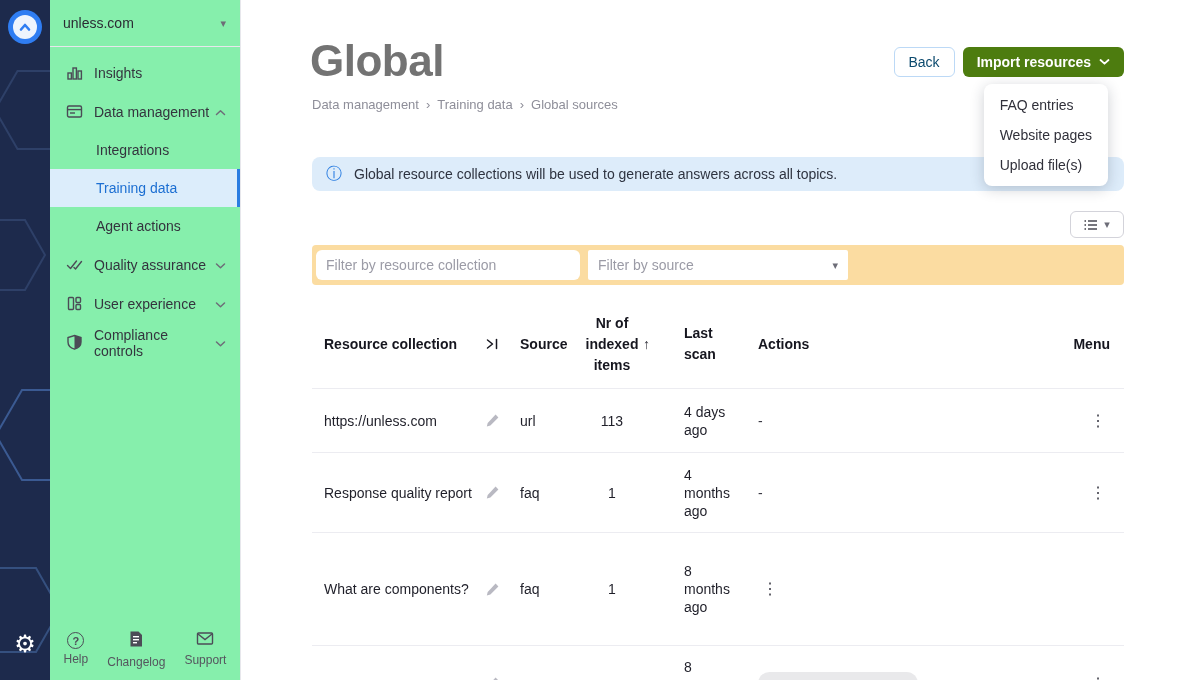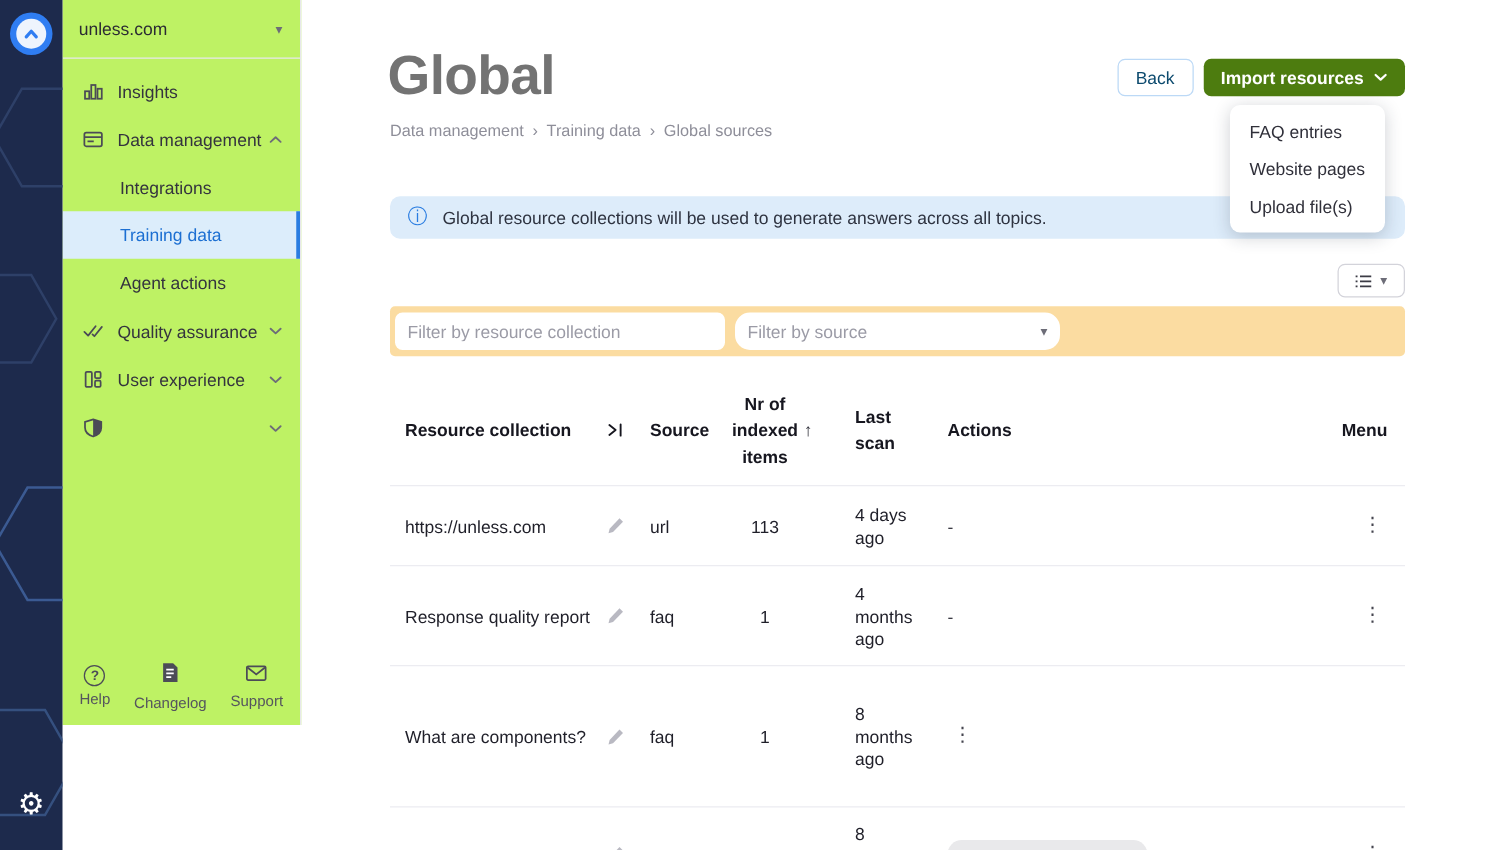--- a/index.html
+++ b/index.html
@@ -16,7 +16,7 @@
   .logo .inner { width: 24px; height: 24px; border-radius: 50%; background: #eef4fd; display: flex; align-items: center; justify-content: center; }
   .gear { position: absolute; left: 0; width: 50px; text-align: center; bottom: 24px; color: #ffffff; font-size: 24px; line-height: 1; cursor: pointer; }
   
-  .sidebar { position: absolute; left: 50px; top: 0; width: 191px; height: 580px; background: #bef264;
+  .sidebar { position: absolute; left: 50px; top: 0; width: 191px; height: 680px; background: #86efac;
              border-right: 1px solid #e7e7ec; z-index: 4; }
   .account { height: 47px; display: flex; align-items: center; justify-content: space-between;
              padding: 0 14px 0 13px; border-bottom: 1px solid #e7e7ec; cursor: pointer; }

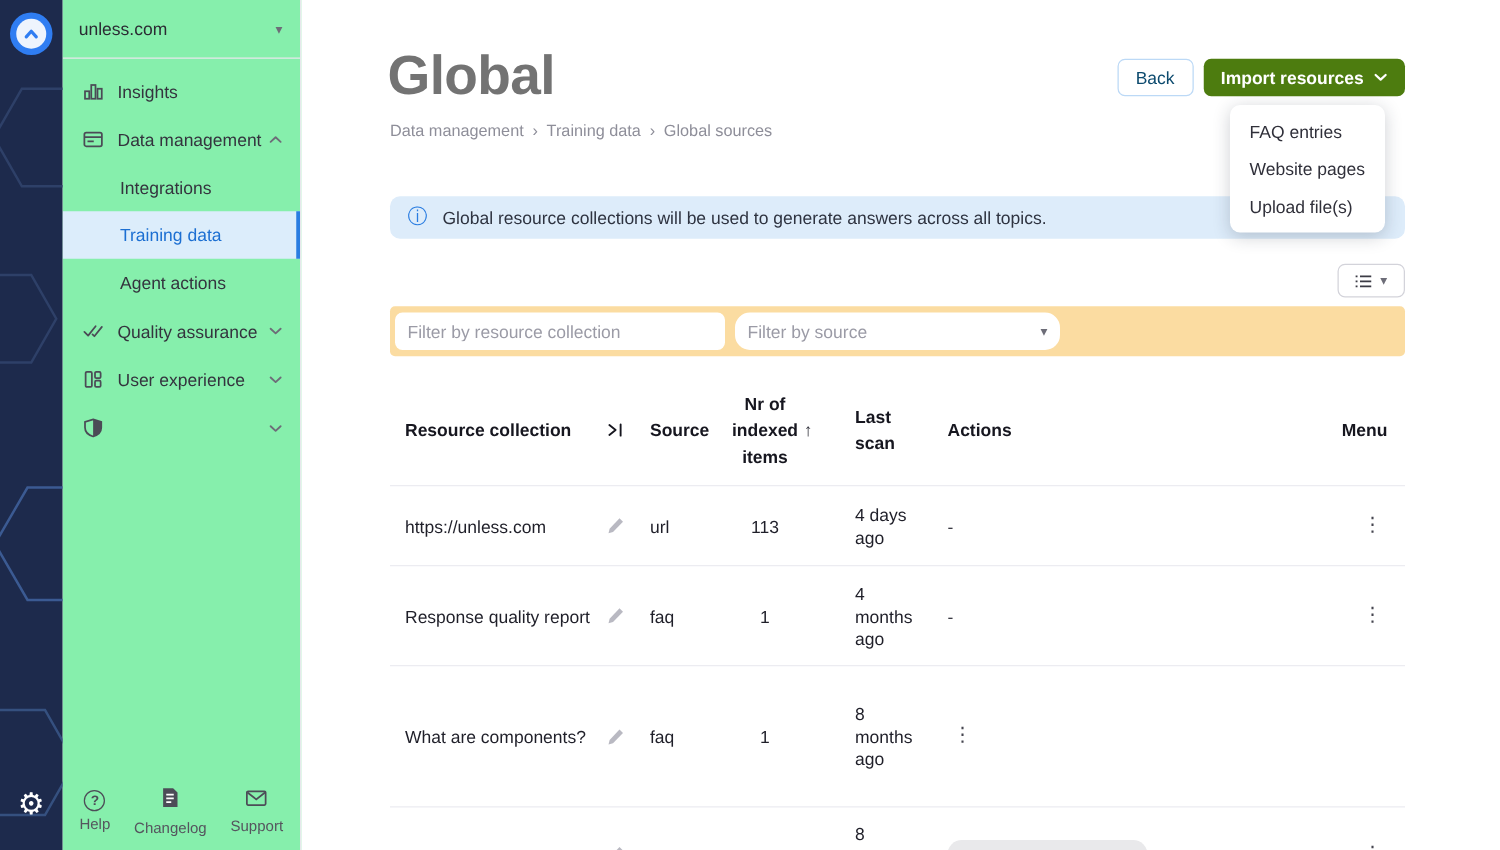--- a/index.html
+++ b/index.html
@@ -59,7 +59,7 @@
   .filterbar input { position: absolute; left: 4px; top: 5px; width: 264px; height: 30px; border: none; border-radius: 6px;
                      padding: 0 10px; font-size: 14px; font-family: inherit; color: #33333d; outline: none; }
   .filterbar input::placeholder { color: #9b9ba6; }
-  .filter-select { position: absolute; left: 276px; top: 5px; width: 260px; height: 30px; background: #fff; border-radius: 12px;
+  .filter-select { position: absolute; left: 276px; top: 5px; width: 260px; height: 30px; background: #fff; border-radius: 2px;
                    display: flex; align-items: center; justify-content: space-between; padding: 0 10px; cursor: pointer; }
   .filter-select .sel-ph { font-size: 14px; color: #9b9ba6; }
   

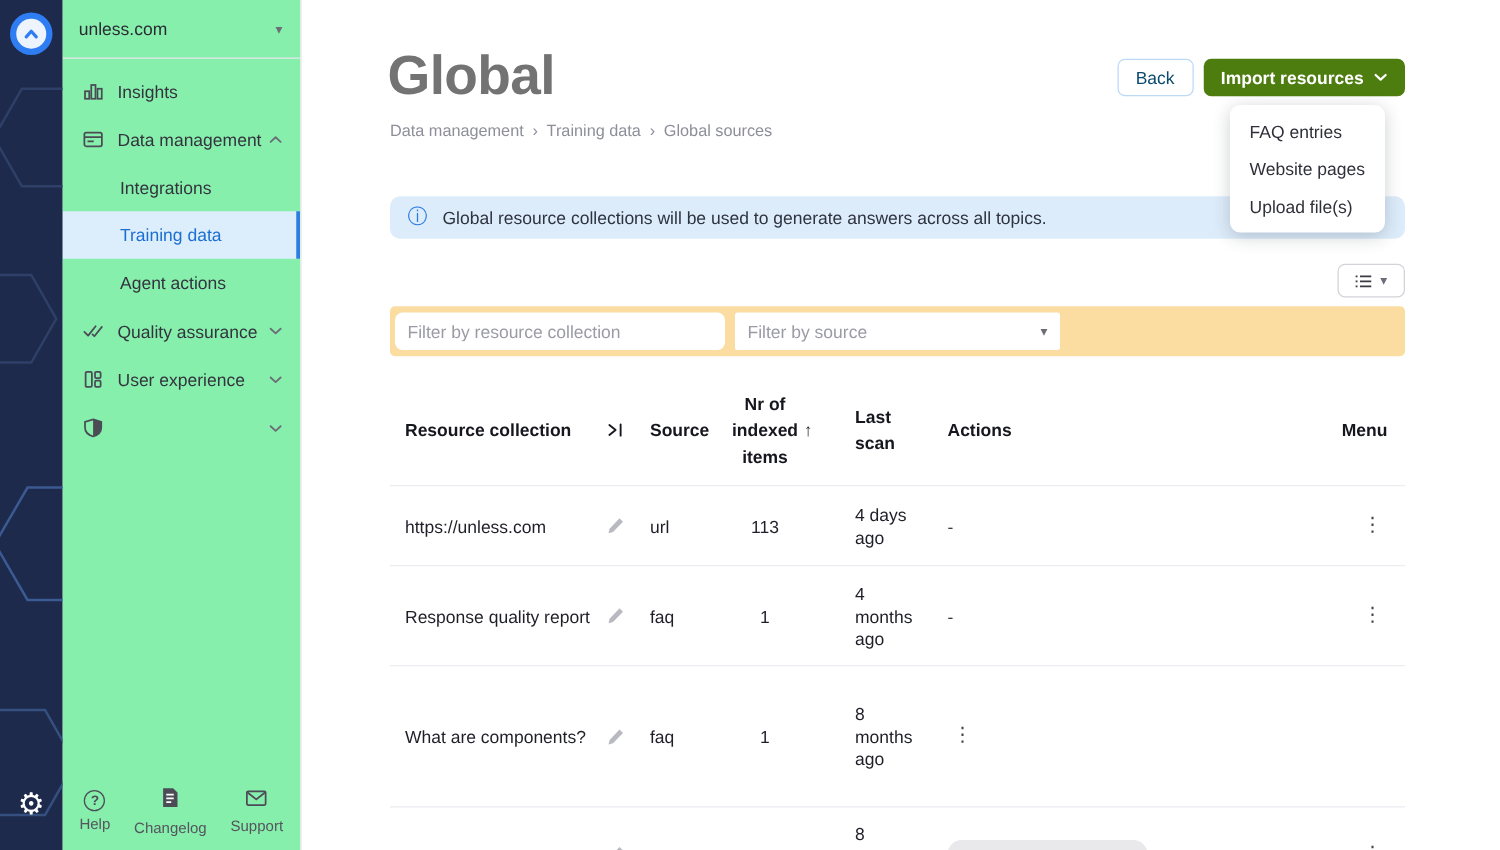--- a/index.html
+++ b/index.html
@@ -180,6 +180,7 @@
             <path d="M8.5 1.5 L15 3.5 V8 c0 4-3.2 6.2-6.5 7.2 Z" fill="#4b4b56"></path>
           </svg>
       </span>
+      <span class="lbl">Compliance controls</span>
       <span class="chev">
         <svg width="11" height="8" viewBox="0 0 11 8">
             <polyline points="1.5,2 5.5,5.7 9.5,2" fill="none" stroke="#6d6d78" stroke-width="1.5" stroke-linecap="round" stroke-linejoin="round"></polyline>

